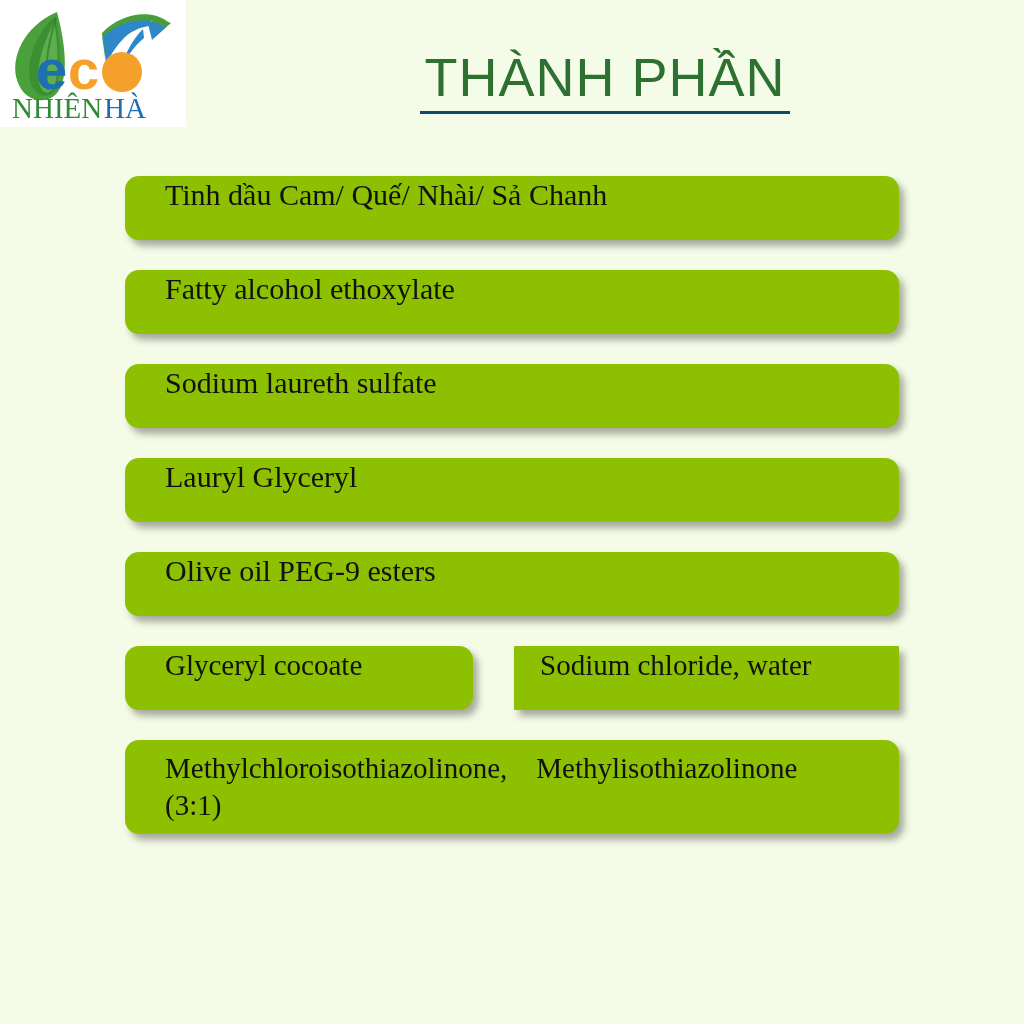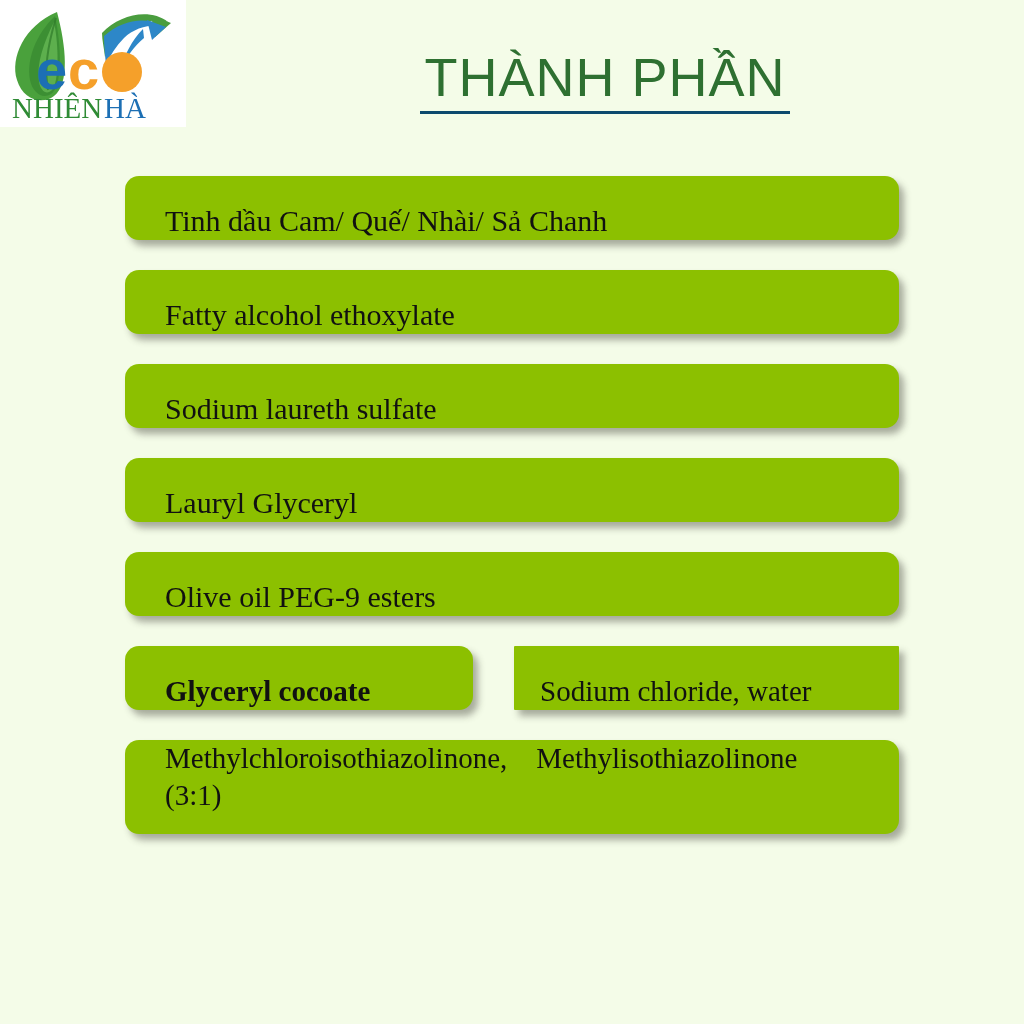--- a/index.html
+++ b/index.html
@@ -71,7 +71,7 @@
     height: 100%;
     box-sizing: border-box;
     display: flex;
-    align-items: flex-end;
+    align-items: flex-start;
     padding: 0 18px 0 40px;
     overflow: hidden;
   }

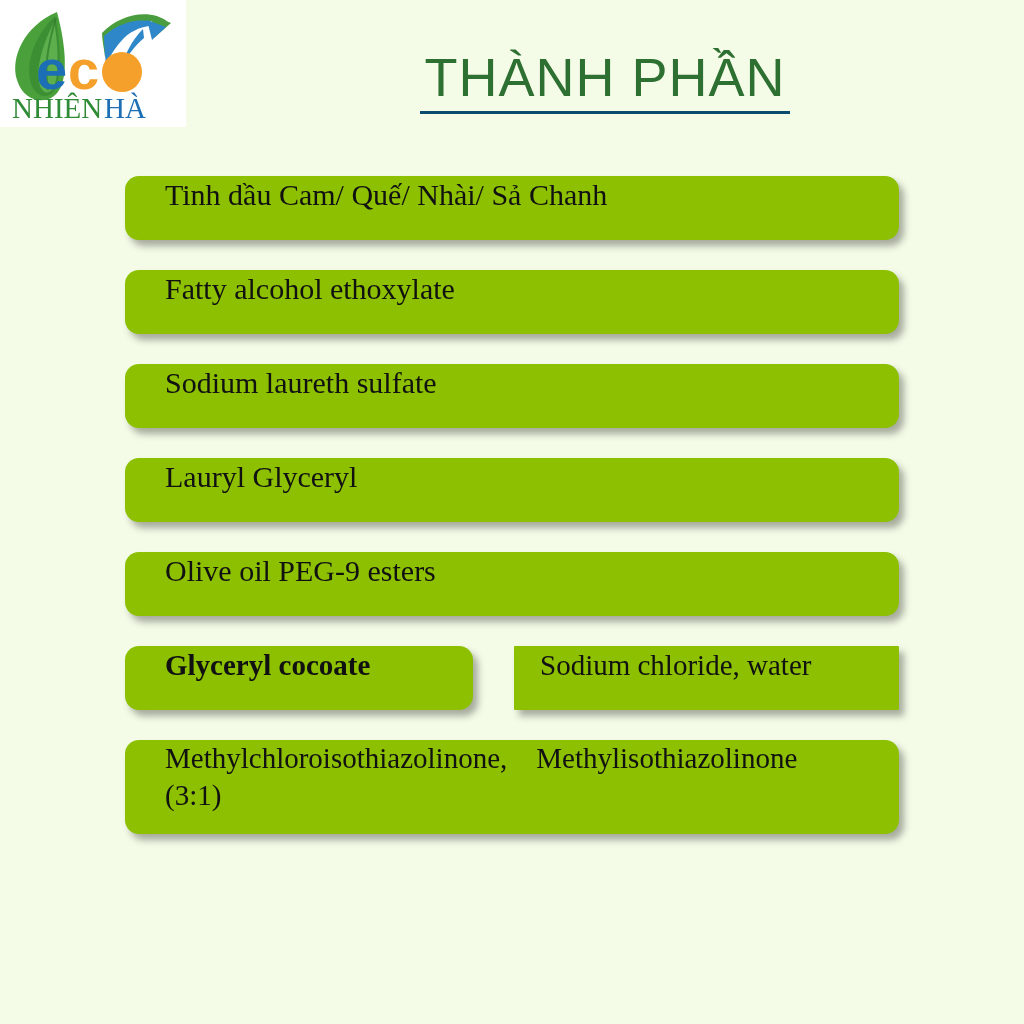--- a/index.html
+++ b/index.html
@@ -76,7 +76,7 @@
     overflow: hidden;
   }
   .bar.full { width: 100%; }
-  .bar.half-left { width: 348px; margin-right: 41px; border-radius: 14px; font-weight: bold; }
+  .bar.half-left { width: 348px; margin-right: 41px; border-radius: 14px; }
   .bar.half-right { width: 385px; border-radius: 1px; padding-left: 26px; }
   .bar.tall { align-items: flex-start; }
 

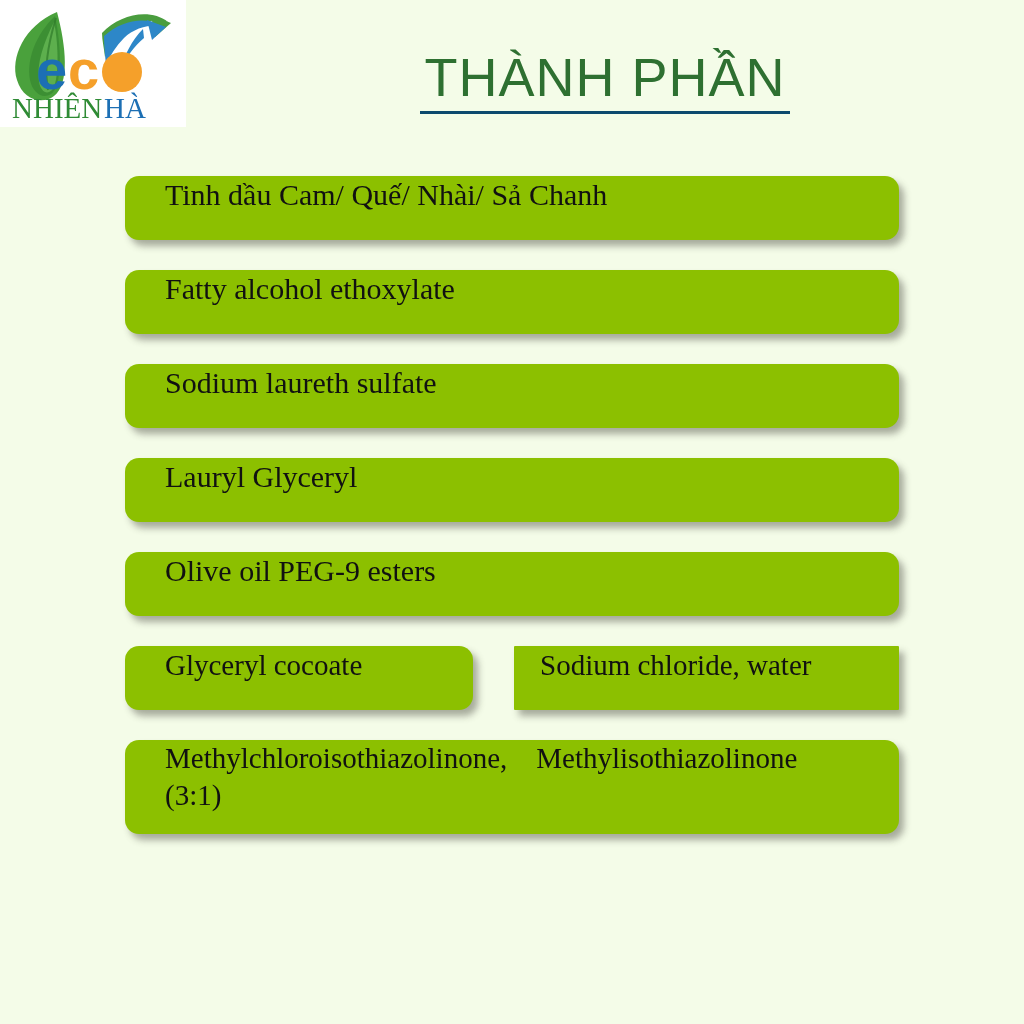--- a/index.html
+++ b/index.html
@@ -78,7 +78,7 @@
   .bar.full { width: 100%; }
   .bar.half-left { width: 348px; margin-right: 41px; border-radius: 14px; }
   .bar.half-right { width: 385px; border-radius: 1px; padding-left: 26px; }
-  .bar.tall { align-items: flex-start; }
+  .bar.tall { align-items: center; }
 
   .bar-label {
     font-family: "Liberation Serif", "DejaVu Serif", serif;

